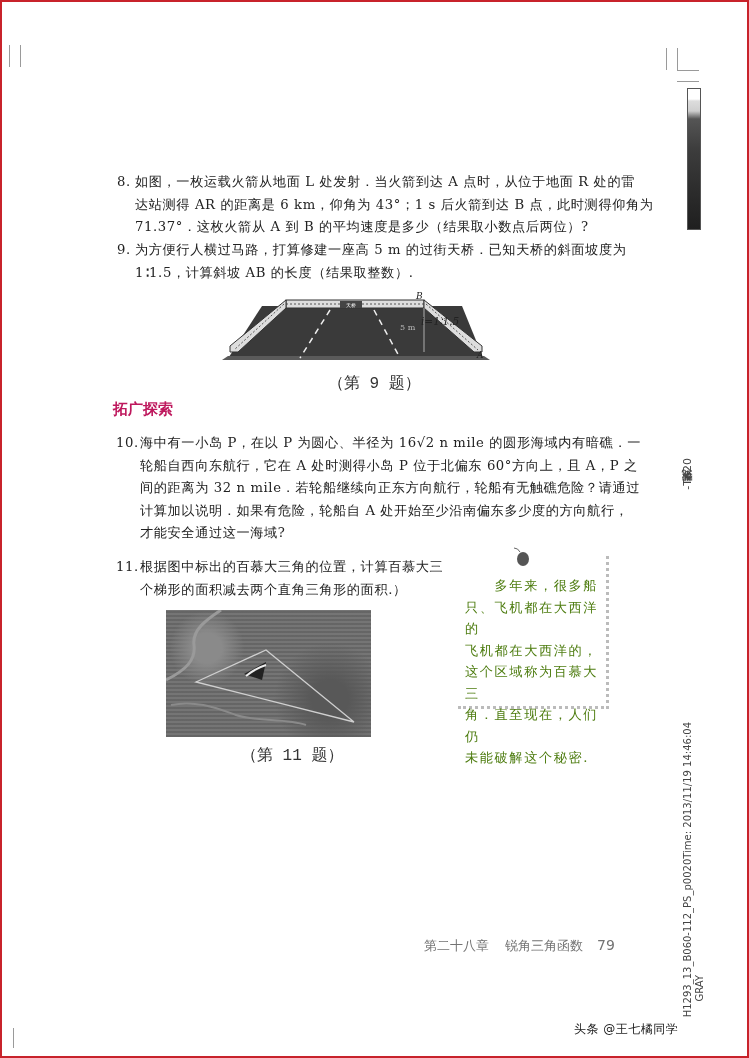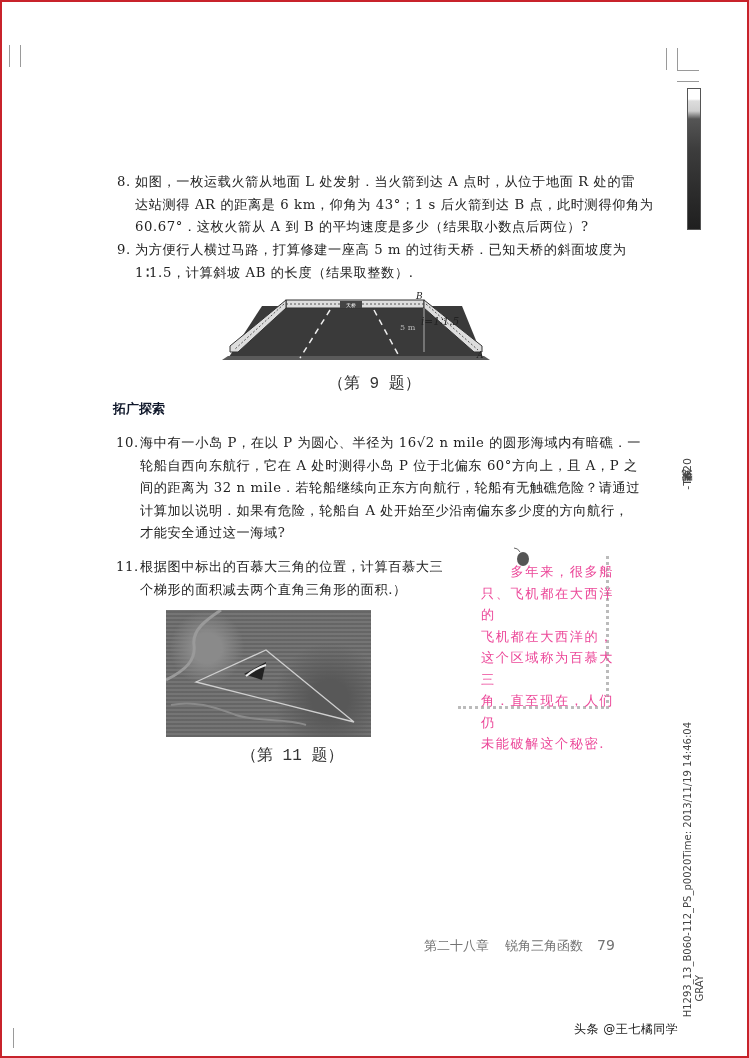--- a/index.html
+++ b/index.html
@@ -93,7 +93,7 @@
   <div class="body">
     <div class="line">如图，一枚运载火箭从地面 L 处发射．当火箭到达 A 点时，从位于地面 R 处的雷</div>
     <div class="line">达站测得 AR 的距离是 6 km，仰角为 43°；1 s 后火箭到达 B 点，此时测得仰角为</div>
-    <div class="line">60.67°．这枚火箭从 A 到 B 的平均速度是多少（结果取小数点后两位）?</div>
+    <div class="line">71.37°．这枚火箭从 A 到 B 的平均速度是多少（结果取小数点后两位）?</div>
   </div>
 </div>
 

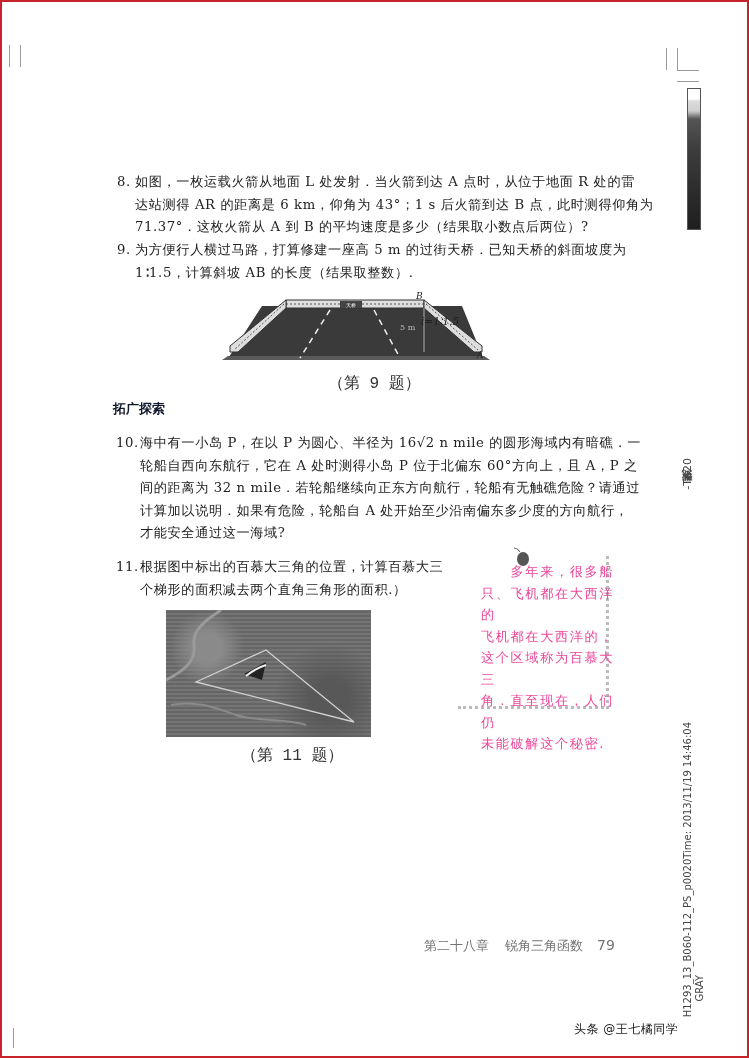--- a/index.html
+++ b/index.html
@@ -31,7 +31,7 @@
     .section-title {
       position: absolute; left: 113px; top: 400px;
       font-family: "DejaVu Sans", "Liberation Sans", sans-serif;
-      font-weight: bold; font-size: 13px; color: #0f172a;
+      font-weight: bold; font-size: 15px; color: #be185d;
     }
     .fig9 {
       position: absolute; left: 222px; top: 292px; width: 270px; height: 70px;

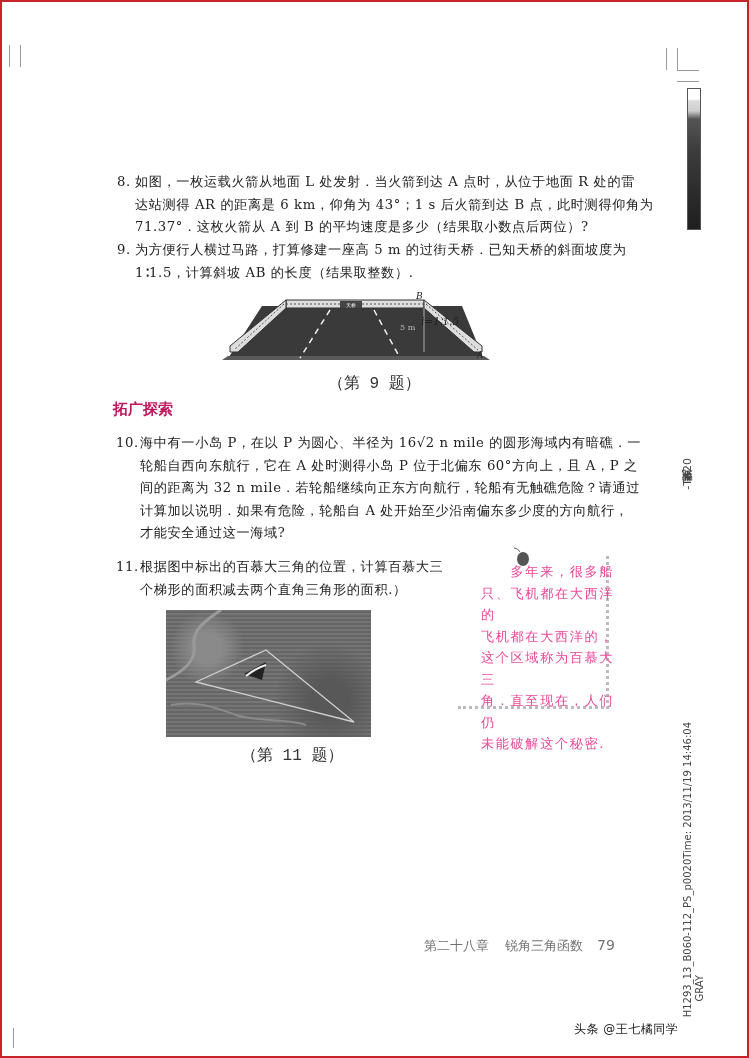--- a/index.html
+++ b/index.html
@@ -54,8 +54,8 @@
       border-right: 3px dotted #bbb; border-bottom: 3px dotted #bbb;
     }
     .sidebox .txt {
-      position: absolute; left: 7px; top: 5px; width: 136px;
-      font-size: 13.2px; line-height: 21.5px; letter-spacing: 1.6px; color: #ec4899; margin-left: 16px;
+      position: absolute; left: 7px; top: 19px; width: 136px;
+      font-size: 13.2px; line-height: 21.5px; letter-spacing: 1.6px; color: #4d7c0f;
     }
     .vert {
       position: absolute; writing-mode: vertical-rl; transform: rotate(180deg);

